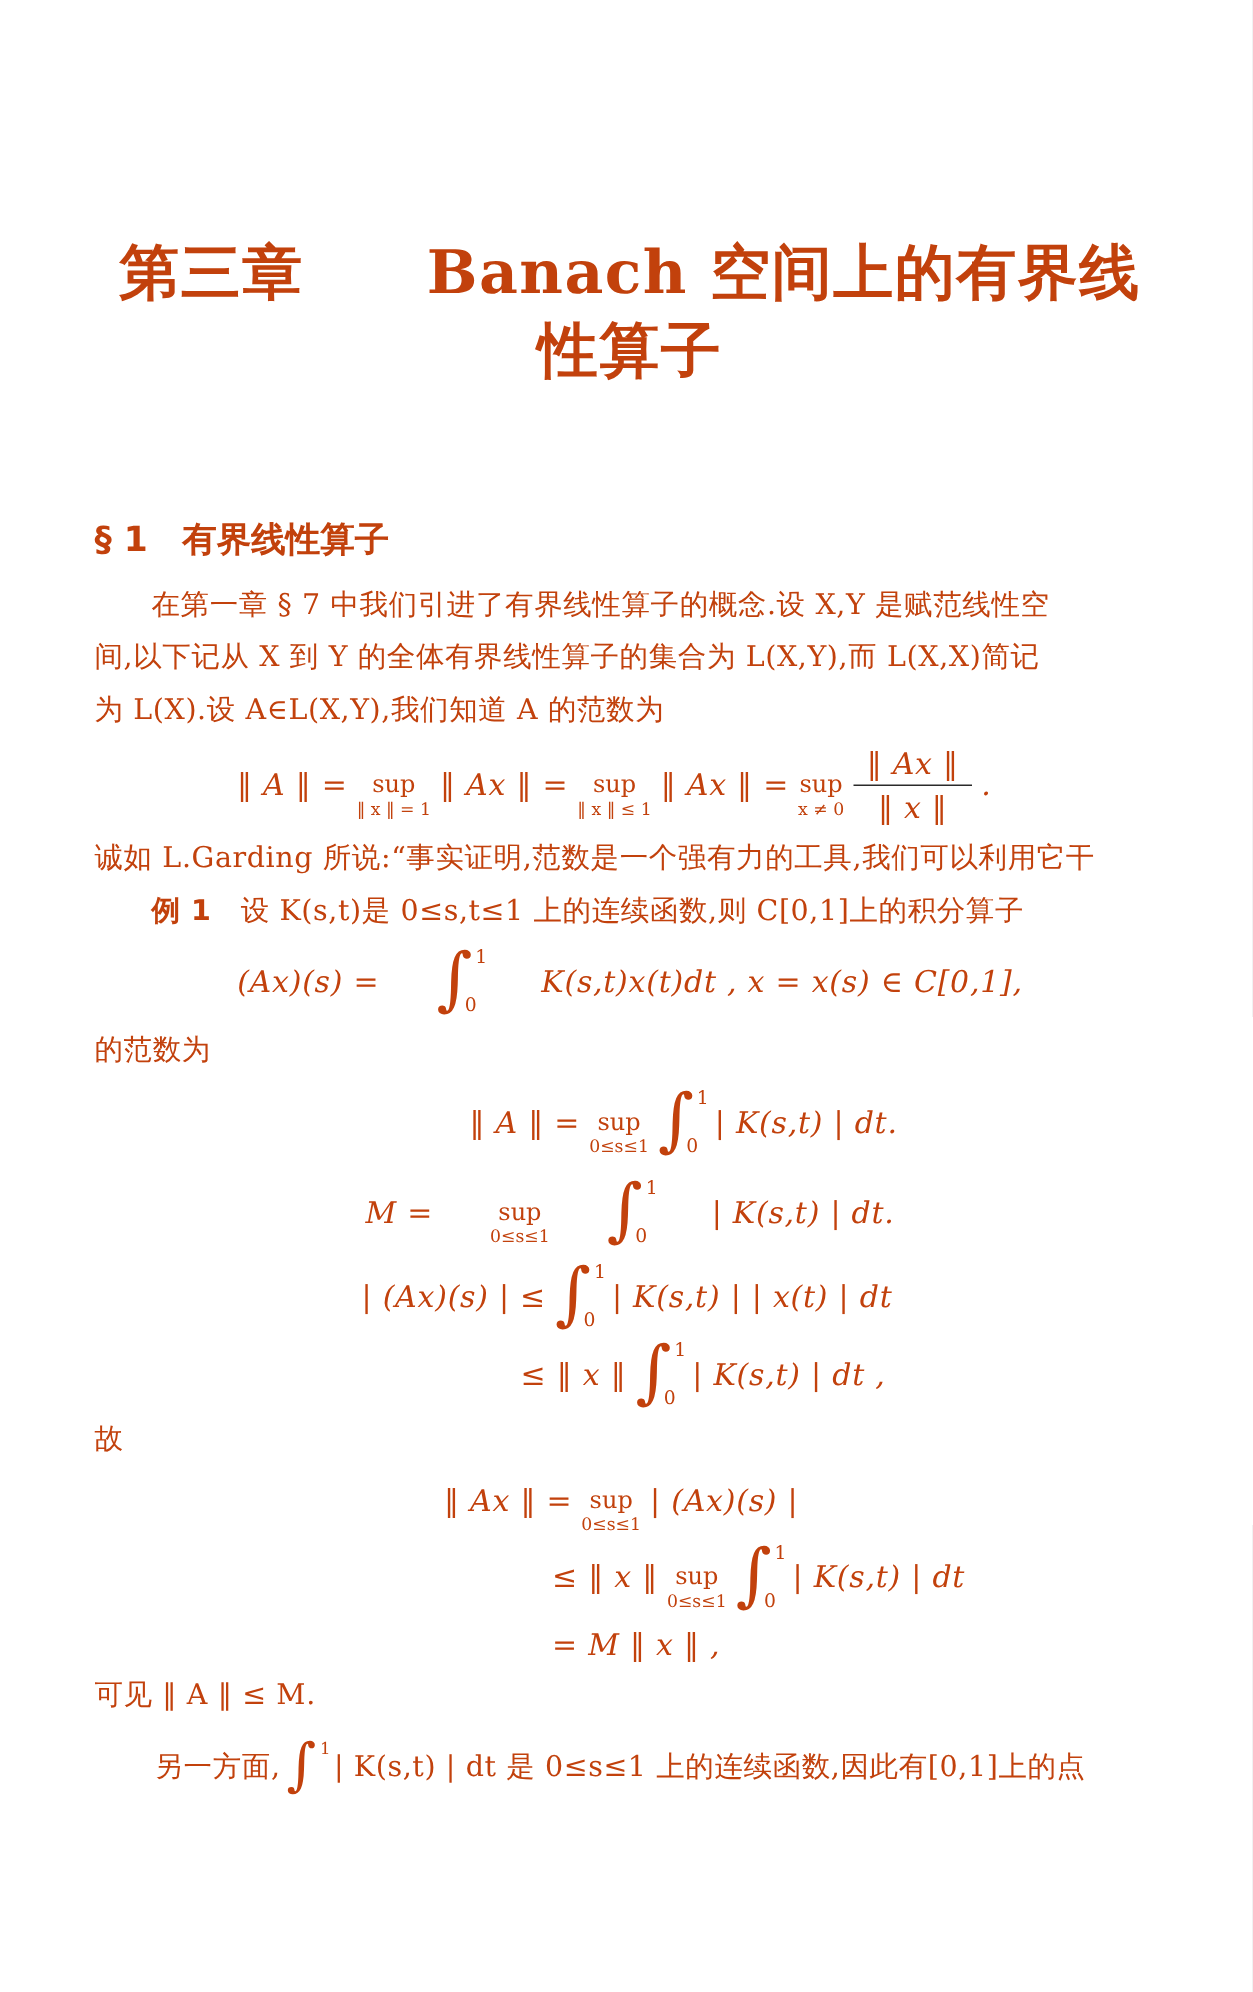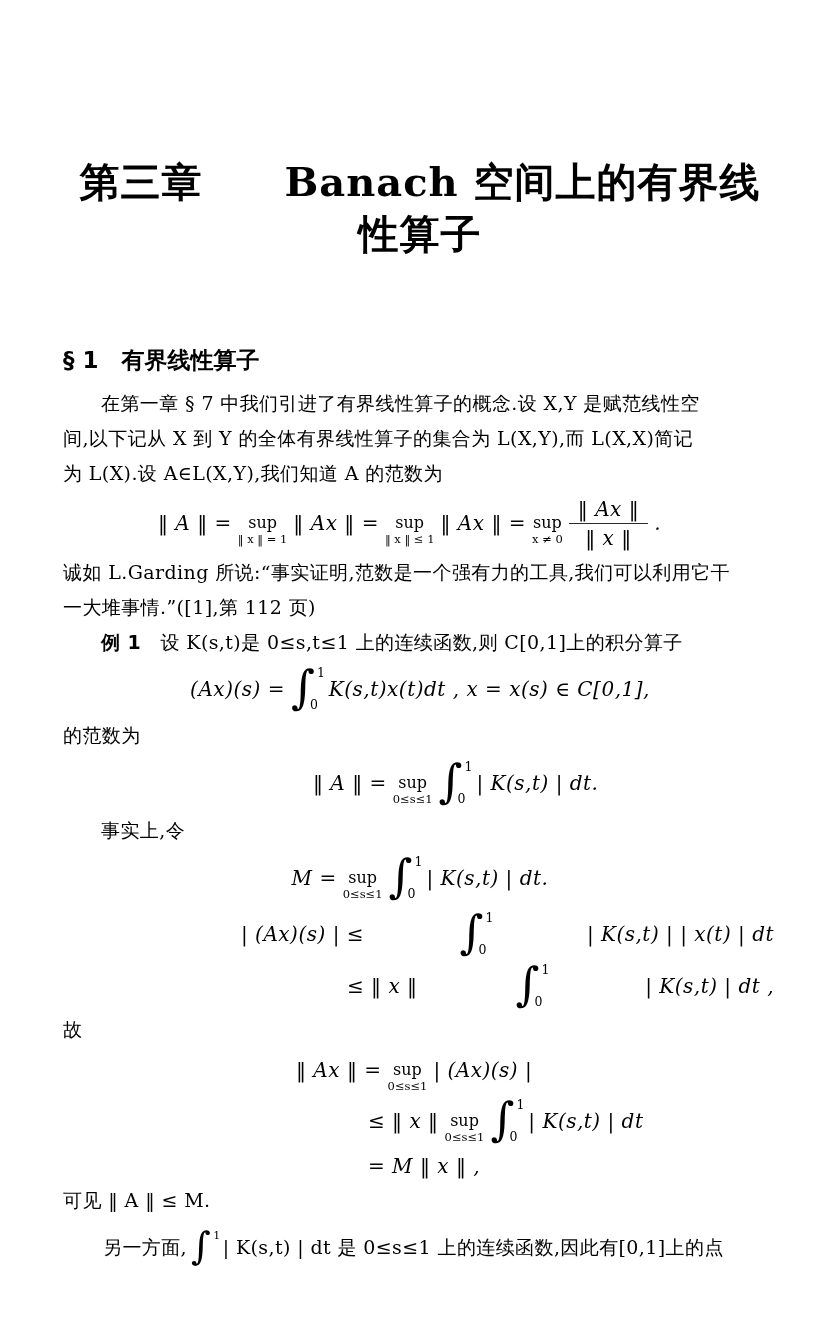--- a/index.html
+++ b/index.html
@@ -8,7 +8,7 @@
     width: 835px; height: 1328px;
     margin: 0 auto;
     background: #ffffff;
-    color: #000000;
+    color: #c2410c;
     box-sizing: border-box;
     padding: 156px 58px 0 63px;
     overflow: hidden;

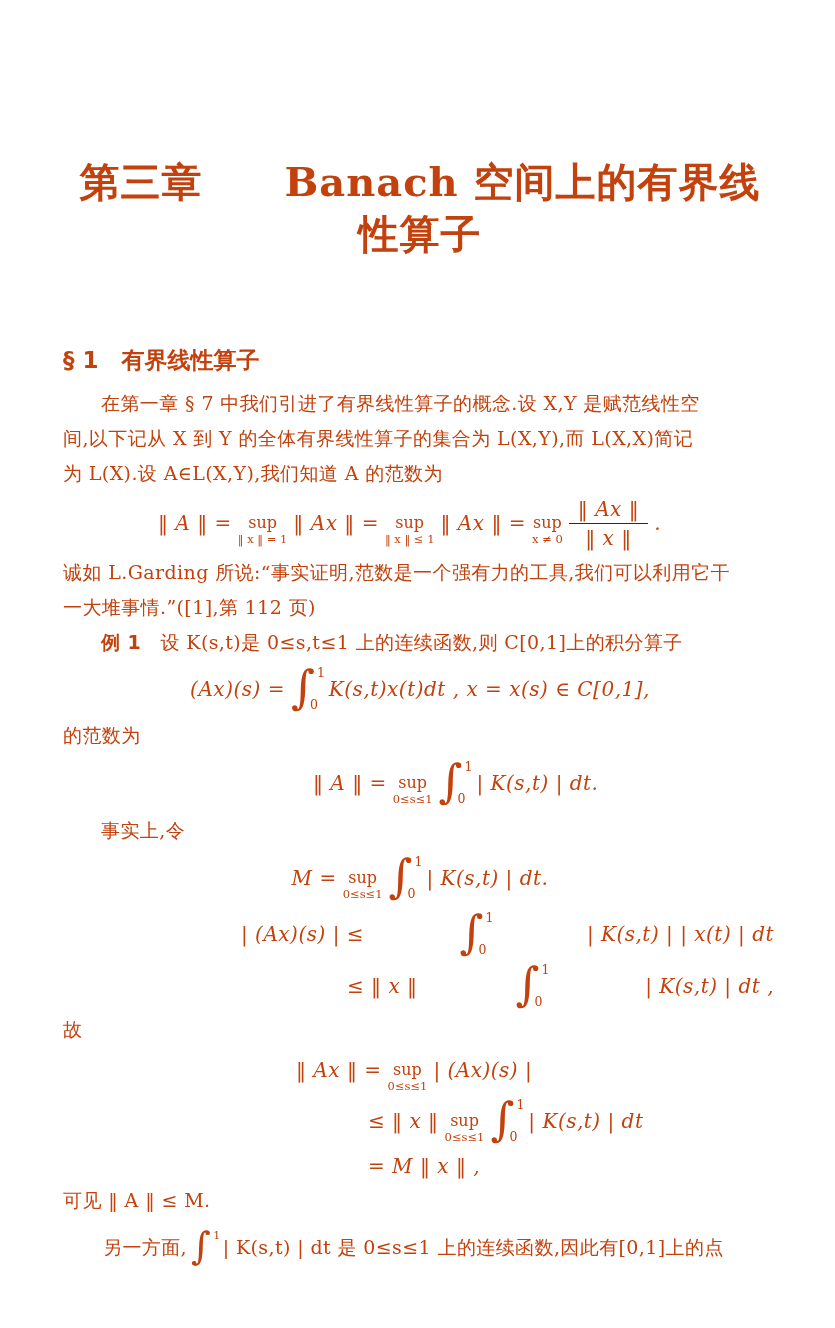--- a/index.html
+++ b/index.html
@@ -109,7 +109,6 @@
   </div>
 
   <div class="line">诚如 L.Garding 所说:“事实证明,范数是一个强有力的工具,我们可以利用它干</div>
-  <div class="line">一大堆事情.”([1],第 112 页)</div>
 
   <div class="line h34 indent"><span class="bold">例 1</span><span>　设 K(s,t)是 0≤s,t≤1 上的连续函数,则 C[0,1]上的积分算子</span></div>
 

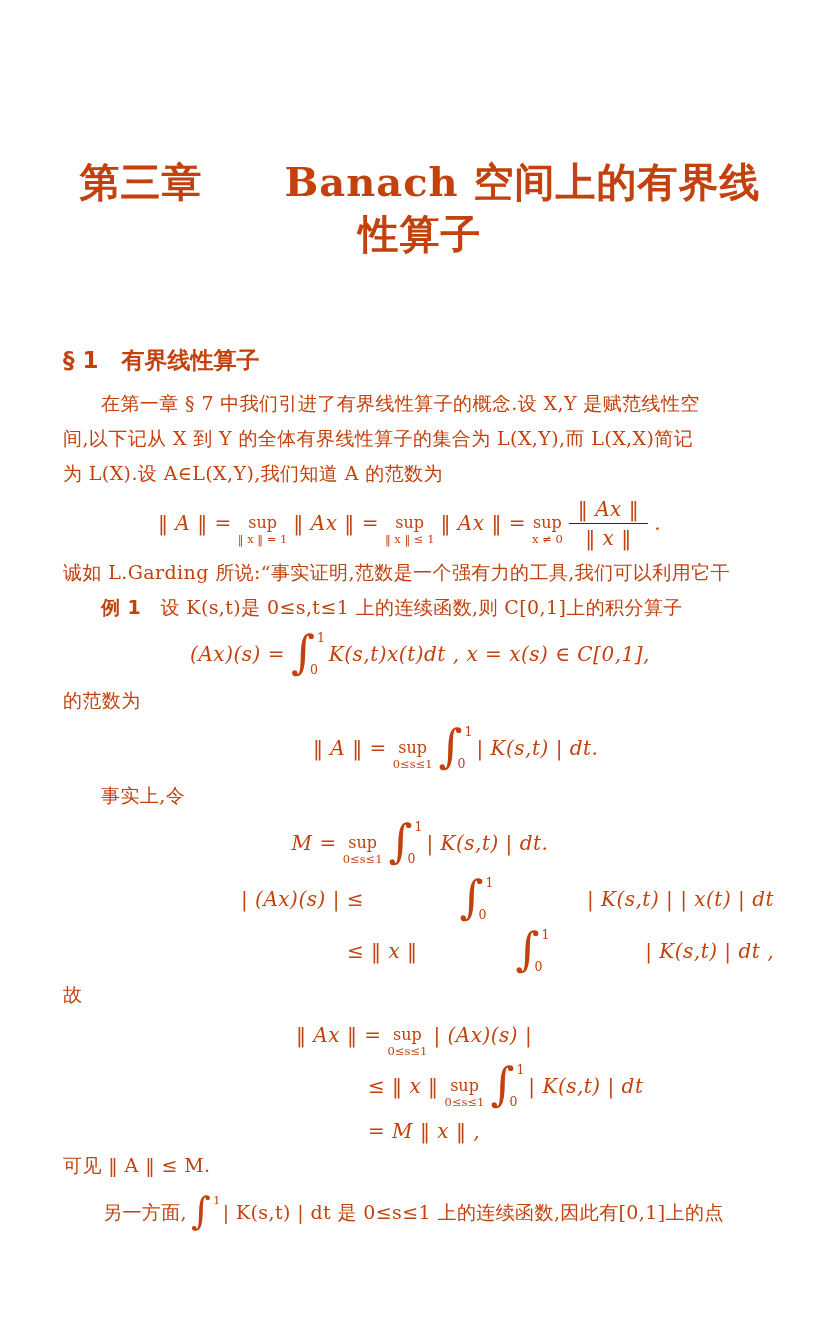--- a/index.html
+++ b/index.html
@@ -42,7 +42,7 @@
     display: flex; align-items: center; justify-content: flex-start;
     font-size: 20px; line-height: 1.15; white-space: nowrap;
   }
-  .fr.center { justify-content: center; }
+  .fr.center { justify-content: center; gap: 32px; }
   .fr > span { margin: 0 3px; }
   .fx { font-style: italic; letter-spacing: 0.5px; }
   .supop { display: inline-flex; flex-direction: column; align-items: center;

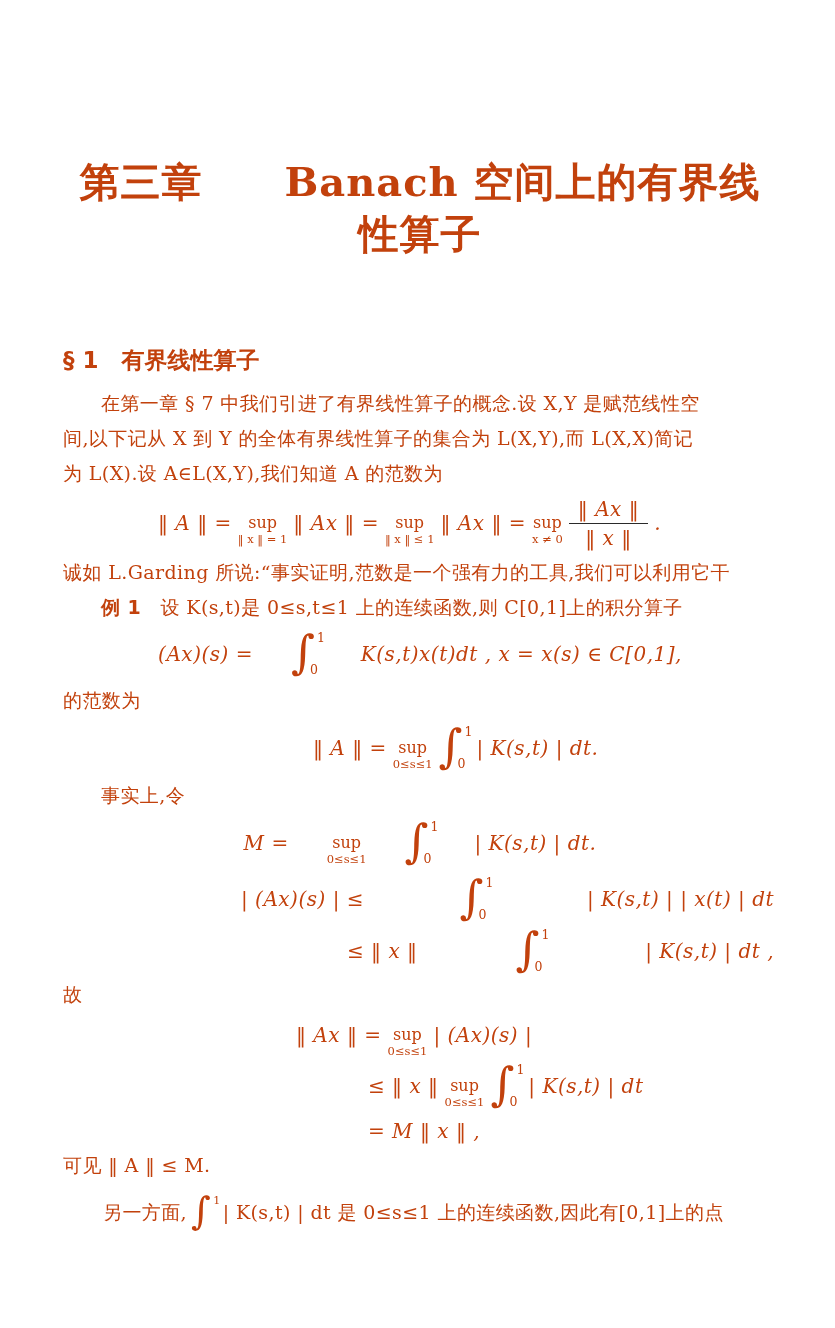--- a/index.html
+++ b/index.html
@@ -142,7 +142,6 @@
     <span class="fx">| K(s,t) | dt.</span>
   </div>
 
-  <div class="line indent">事实上,令</div>
 
   <div class="fr h60 center">
     <span class="fx">M =</span>

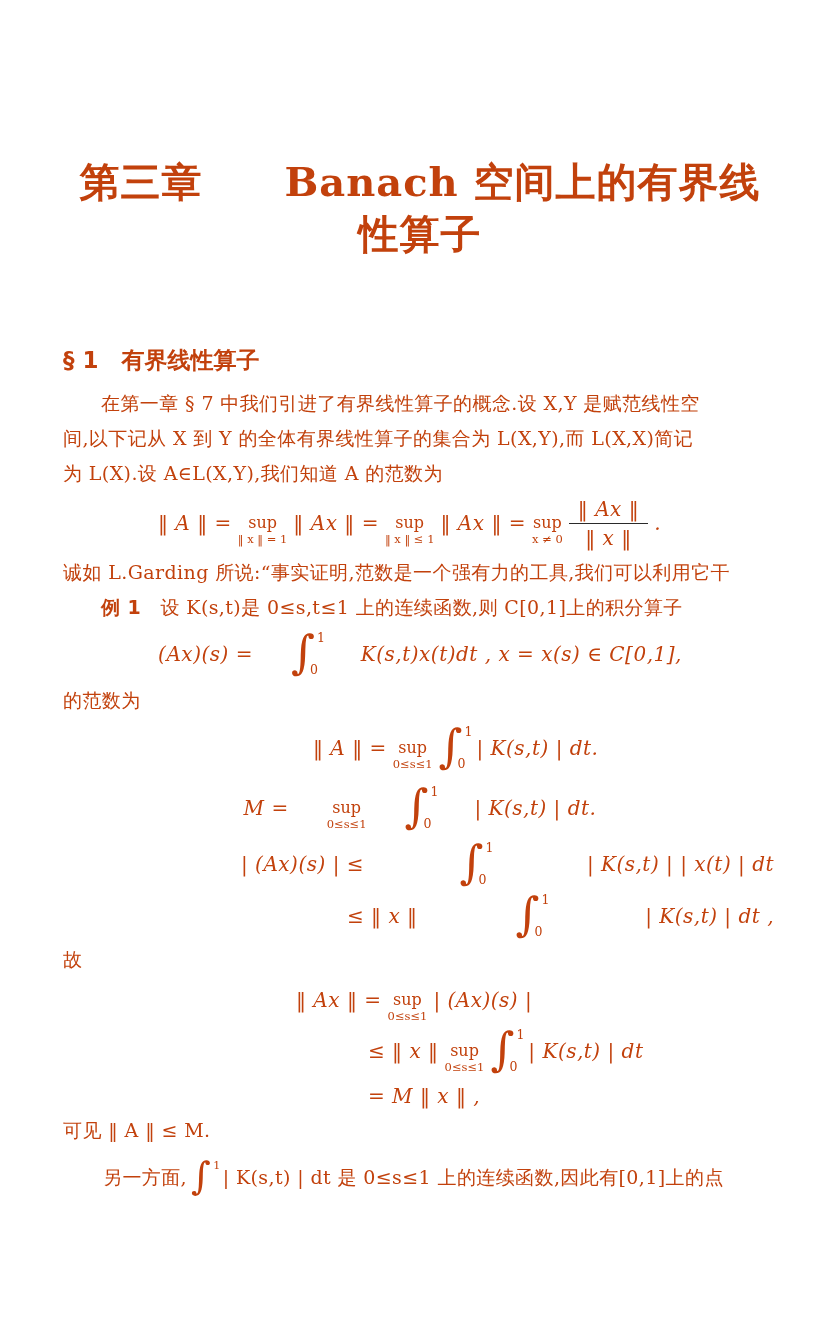--- a/index.html
+++ b/index.html
@@ -65,7 +65,7 @@
   .fden { padding-top: 4px; line-height: 1; }
   
   .h64 { min-height: 64px; } .h60 { min-height: 60px; } .h58 { min-height: 58px; }
-  .h56 { min-height: 56px; } .h52 { min-height: 52px; justify-content: space-between; } .h46 { min-height: 46px; }
+  .h56 { min-height: 56px; } .h52 { min-height: 52px; } .h46 { min-height: 46px; }
   .h34 { min-height: 34px; }
   .lastline { display: flex; align-items: center; font-size: 19px;
               white-space: nowrap; min-height: 60px; letter-spacing: 0.4px; }

